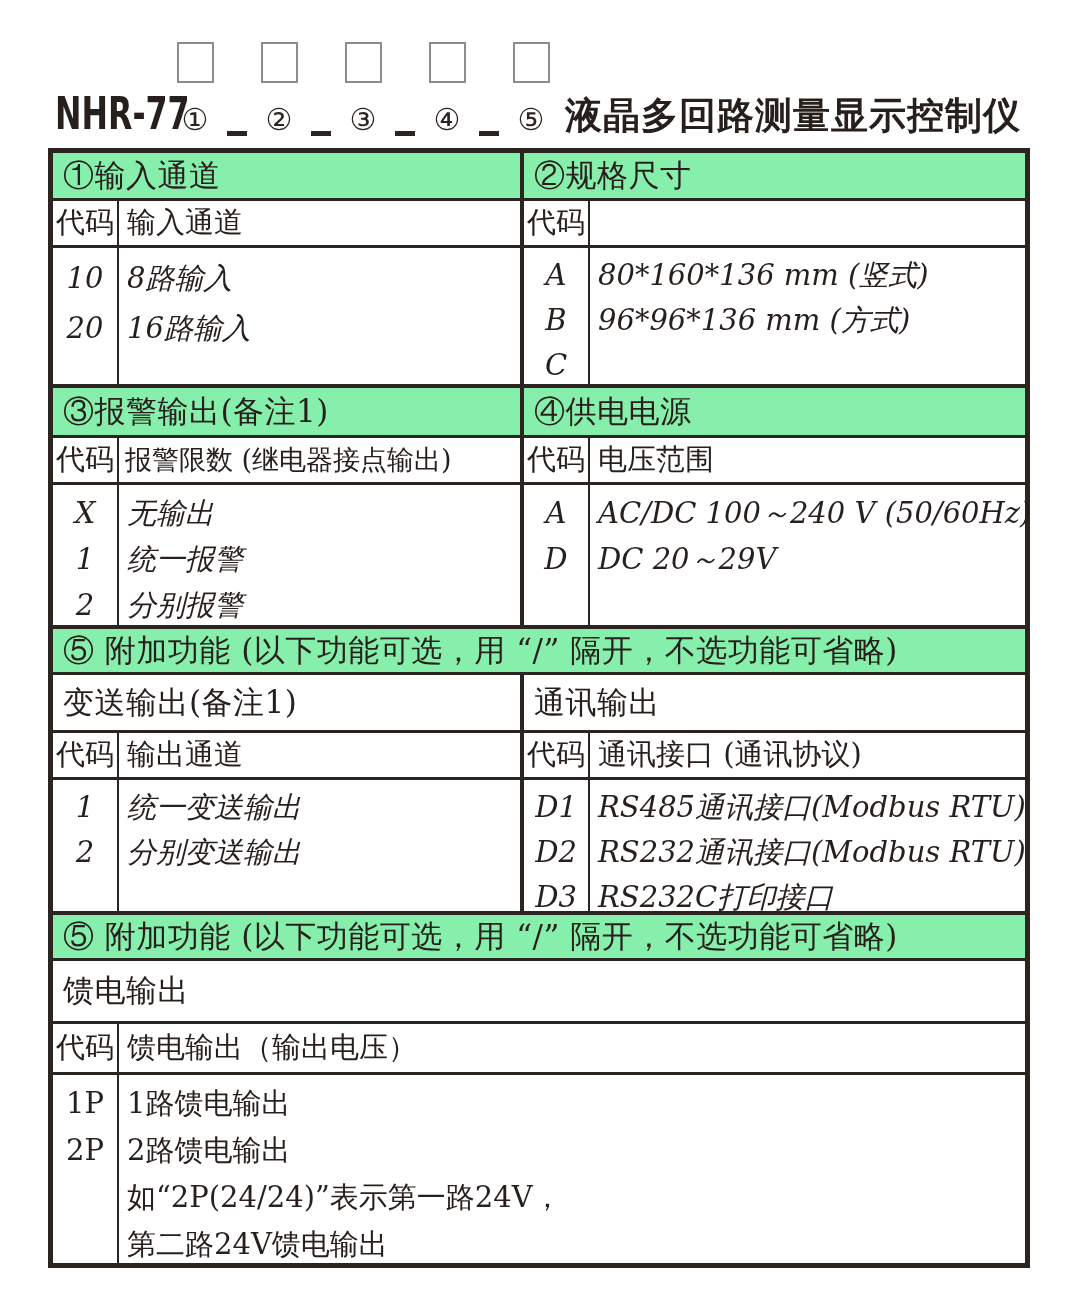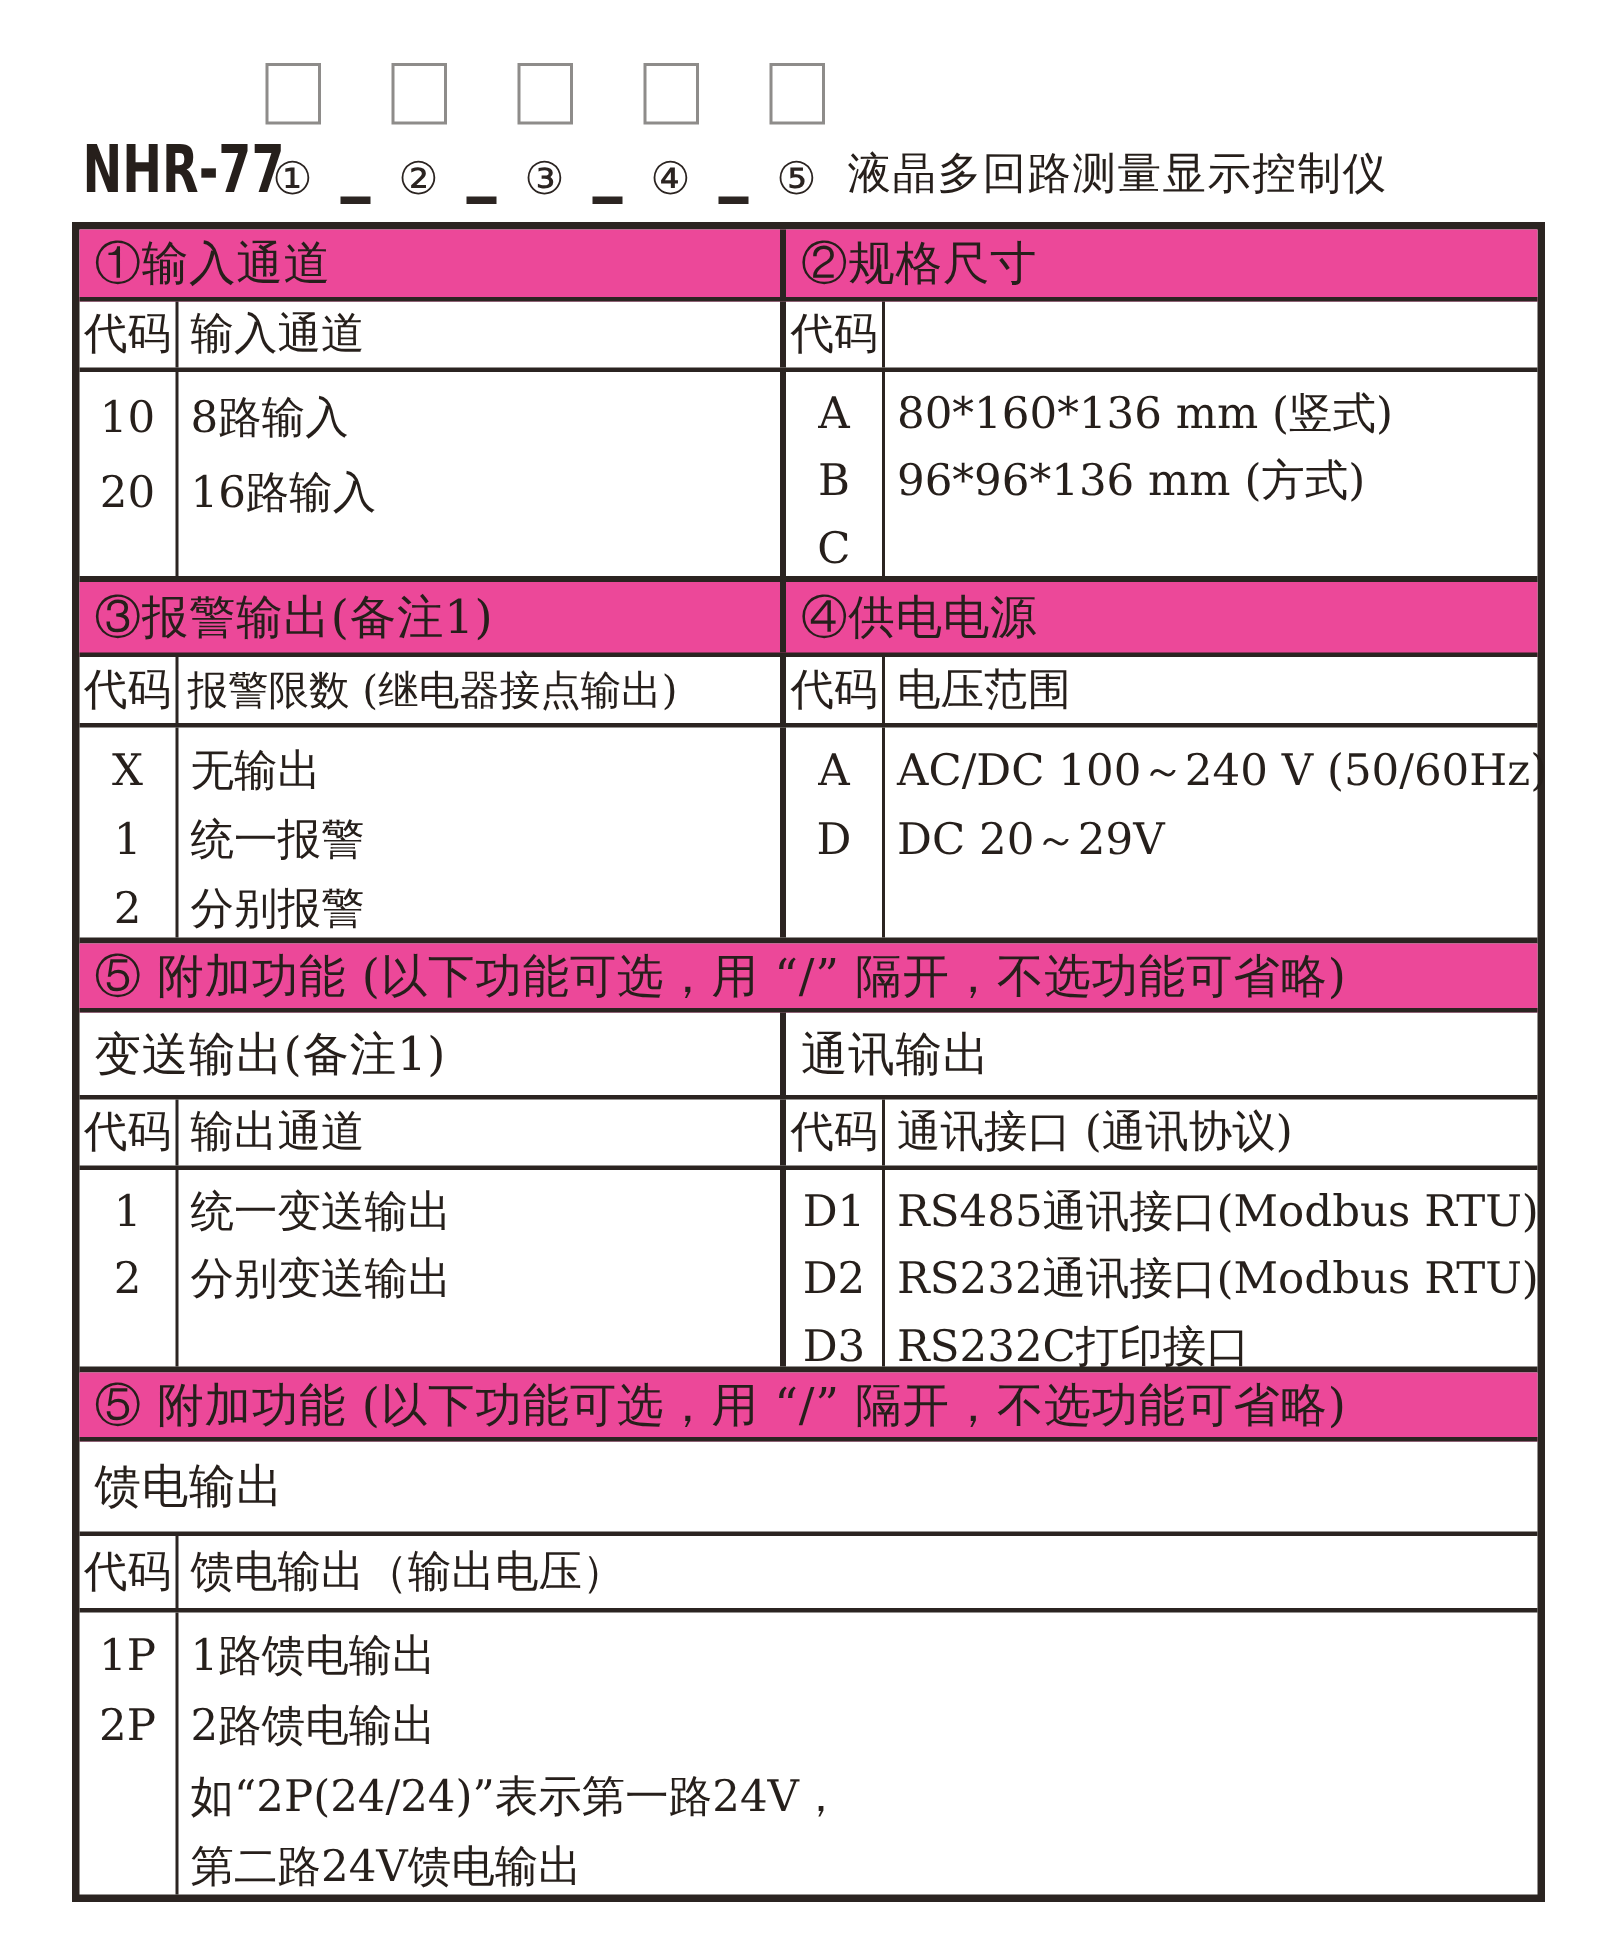--- a/index.html
+++ b/index.html
@@ -30,7 +30,7 @@
   .dash { width:20px; height:5px; background:#2b2421; margin:19px 12px 0 12px; }
   .product-name {
     font-family:"DejaVu Sans","Liberation Sans",sans-serif;
-    font-weight:400; font-size:29px; line-height:41px;
+    font-weight:700; font-size:37px; line-height:41px;
     margin-left:14px; white-space:nowrap; letter-spacing:1px;
   }
 

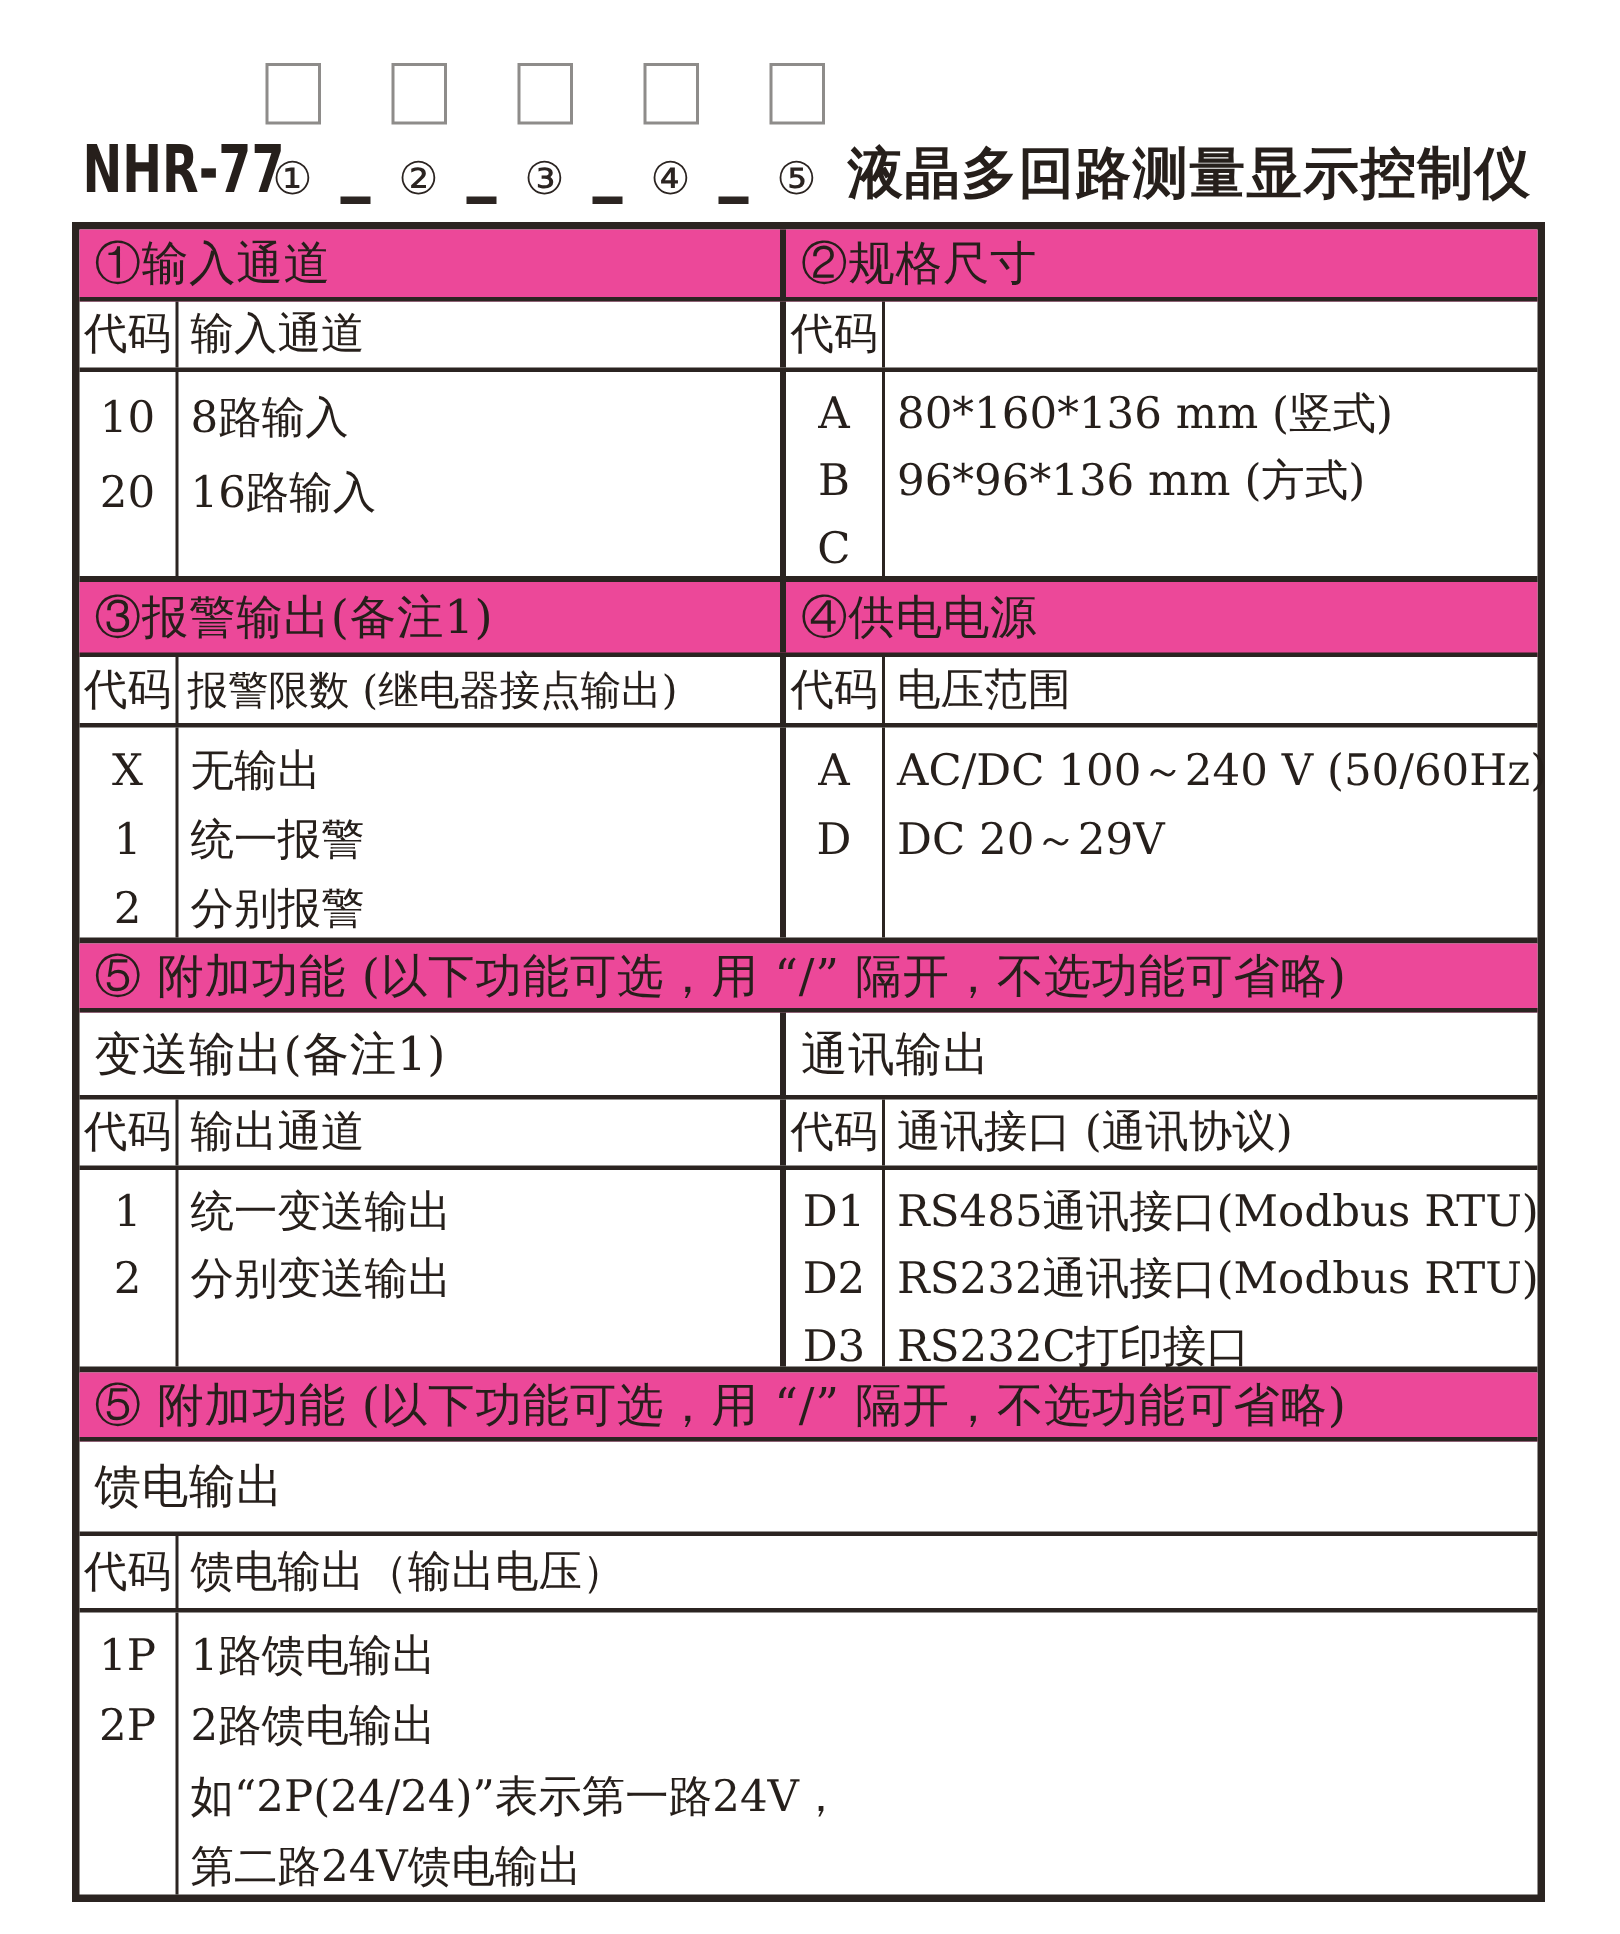--- a/index.html
+++ b/index.html
@@ -42,7 +42,7 @@
   .row { display:flex; border-bottom:3px solid #2b2421; font-size:29px; }
   .row.thick { border-bottom-width:4px; }
   .row.last { border-bottom:none; }
-  .row.gray { background:#ec4899; }
+  .row.gray { background:#86efac; }
 
   .half-l { width:471px; border-right:4px solid #2b2421; display:flex; flex-shrink:0; }
   .half-r { flex:1; display:flex; }

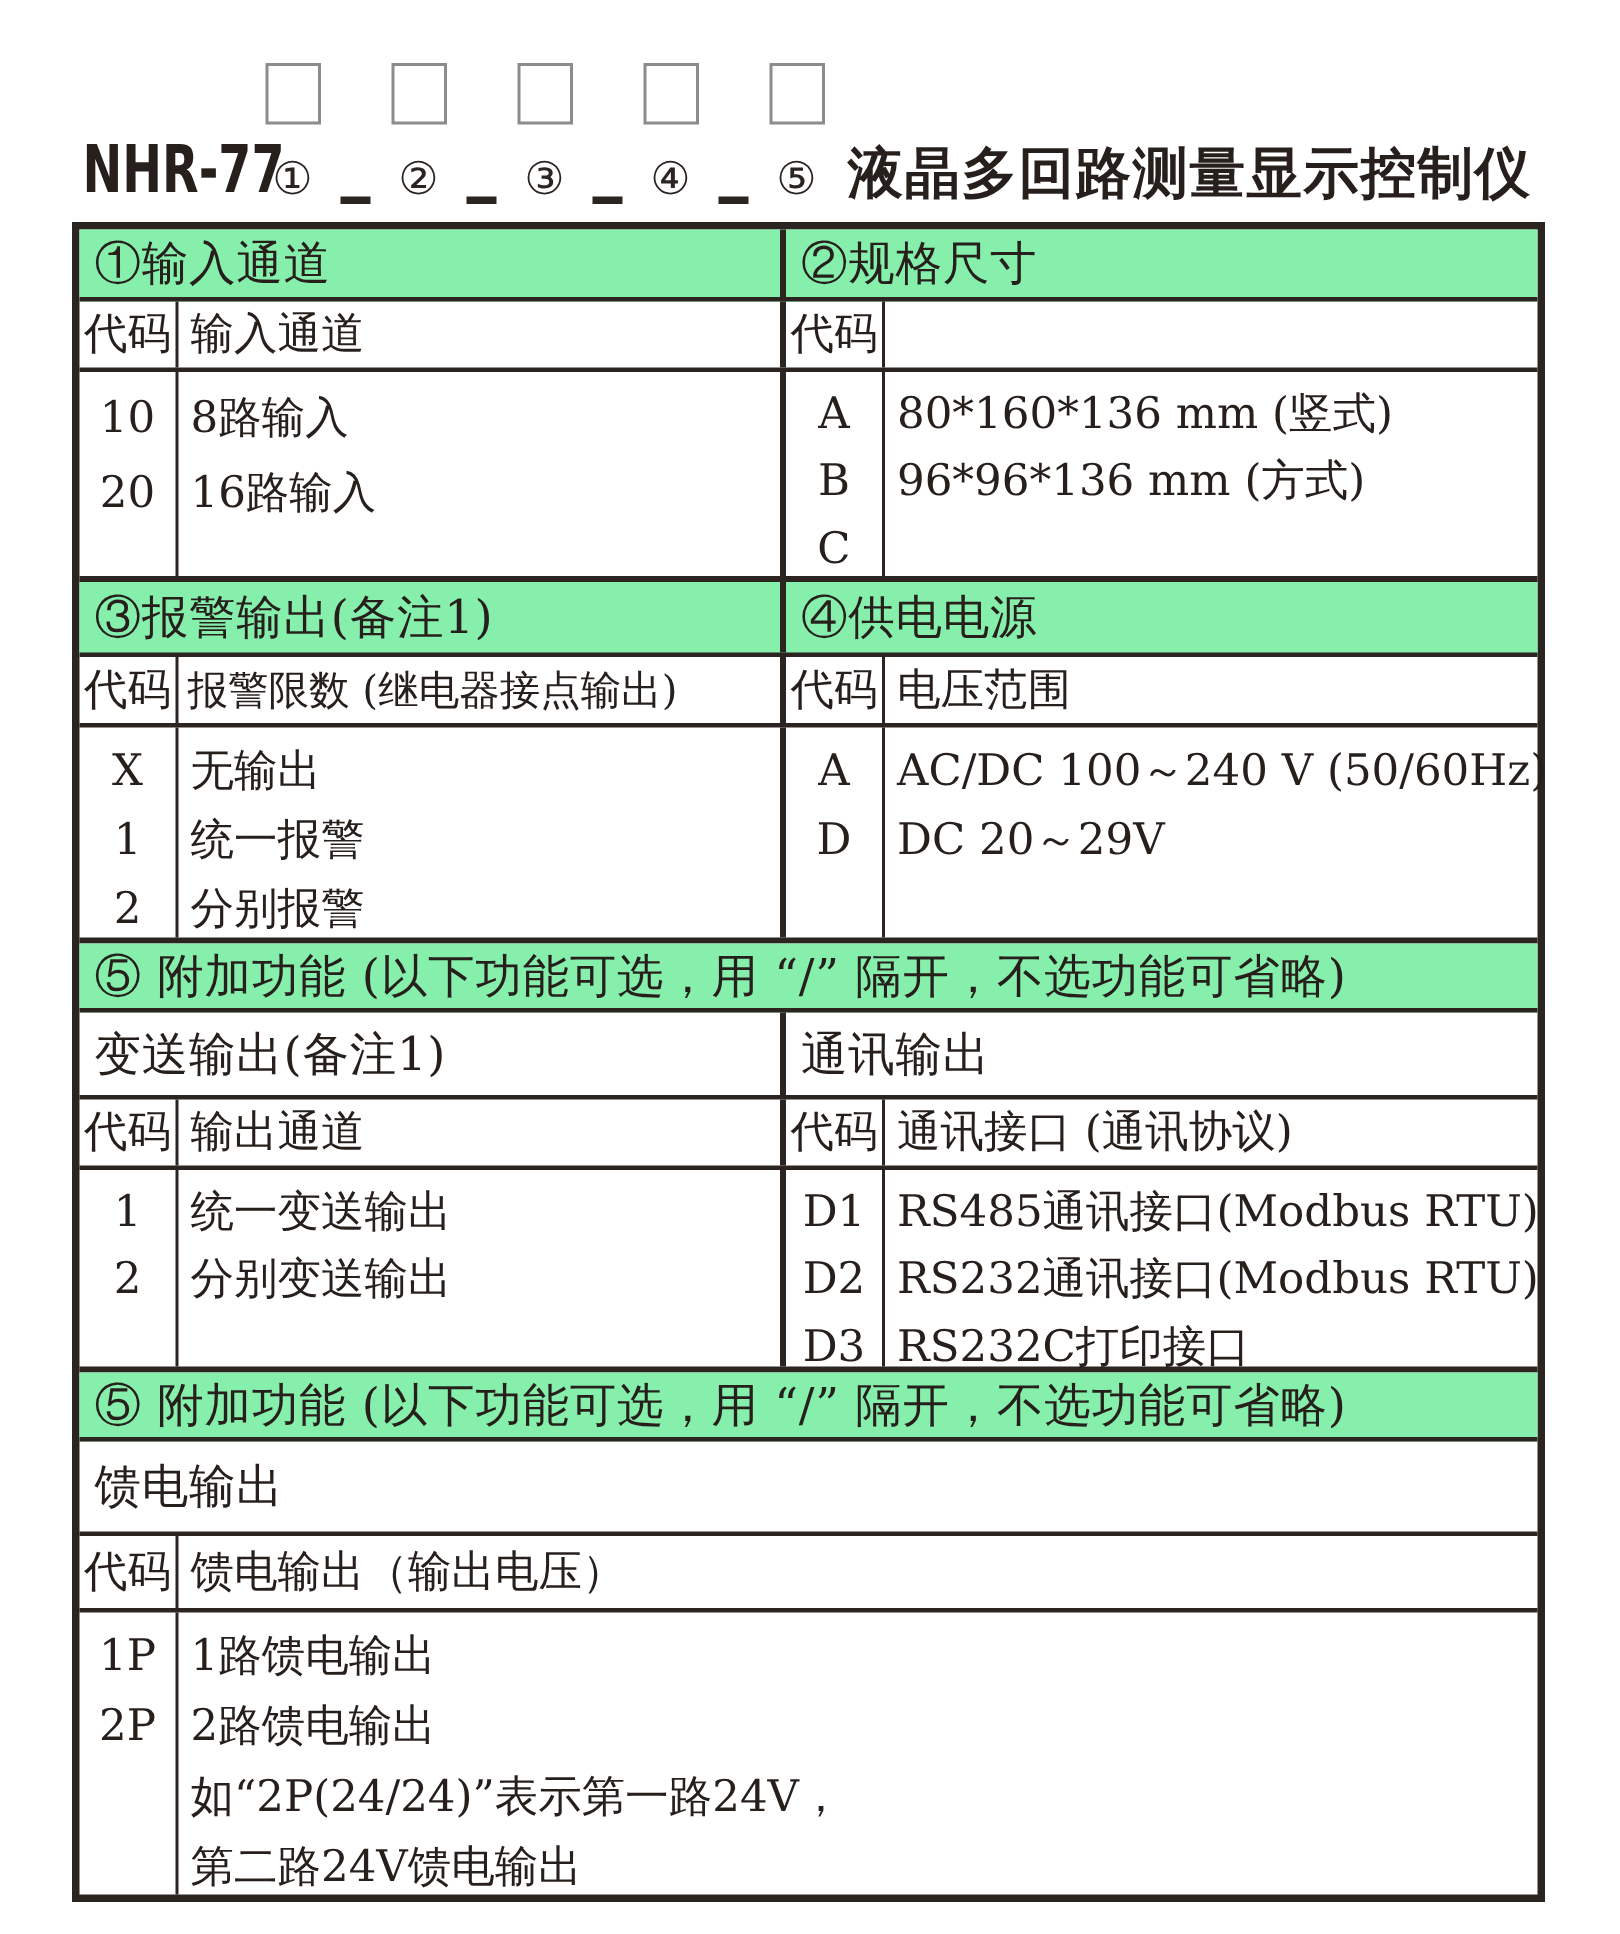--- a/index.html
+++ b/index.html
@@ -40,7 +40,7 @@
     border:5px solid #2b2421; background:#ffffff;
   }
   .row { display:flex; border-bottom:3px solid #2b2421; font-size:29px; }
-  .row.thick { border-bottom-width:4px; }
+  .row.thick { border-bottom-width:4px;font-style:italic; }
   .row.last { border-bottom:none; }
   .row.gray { background:#86efac; }
 

